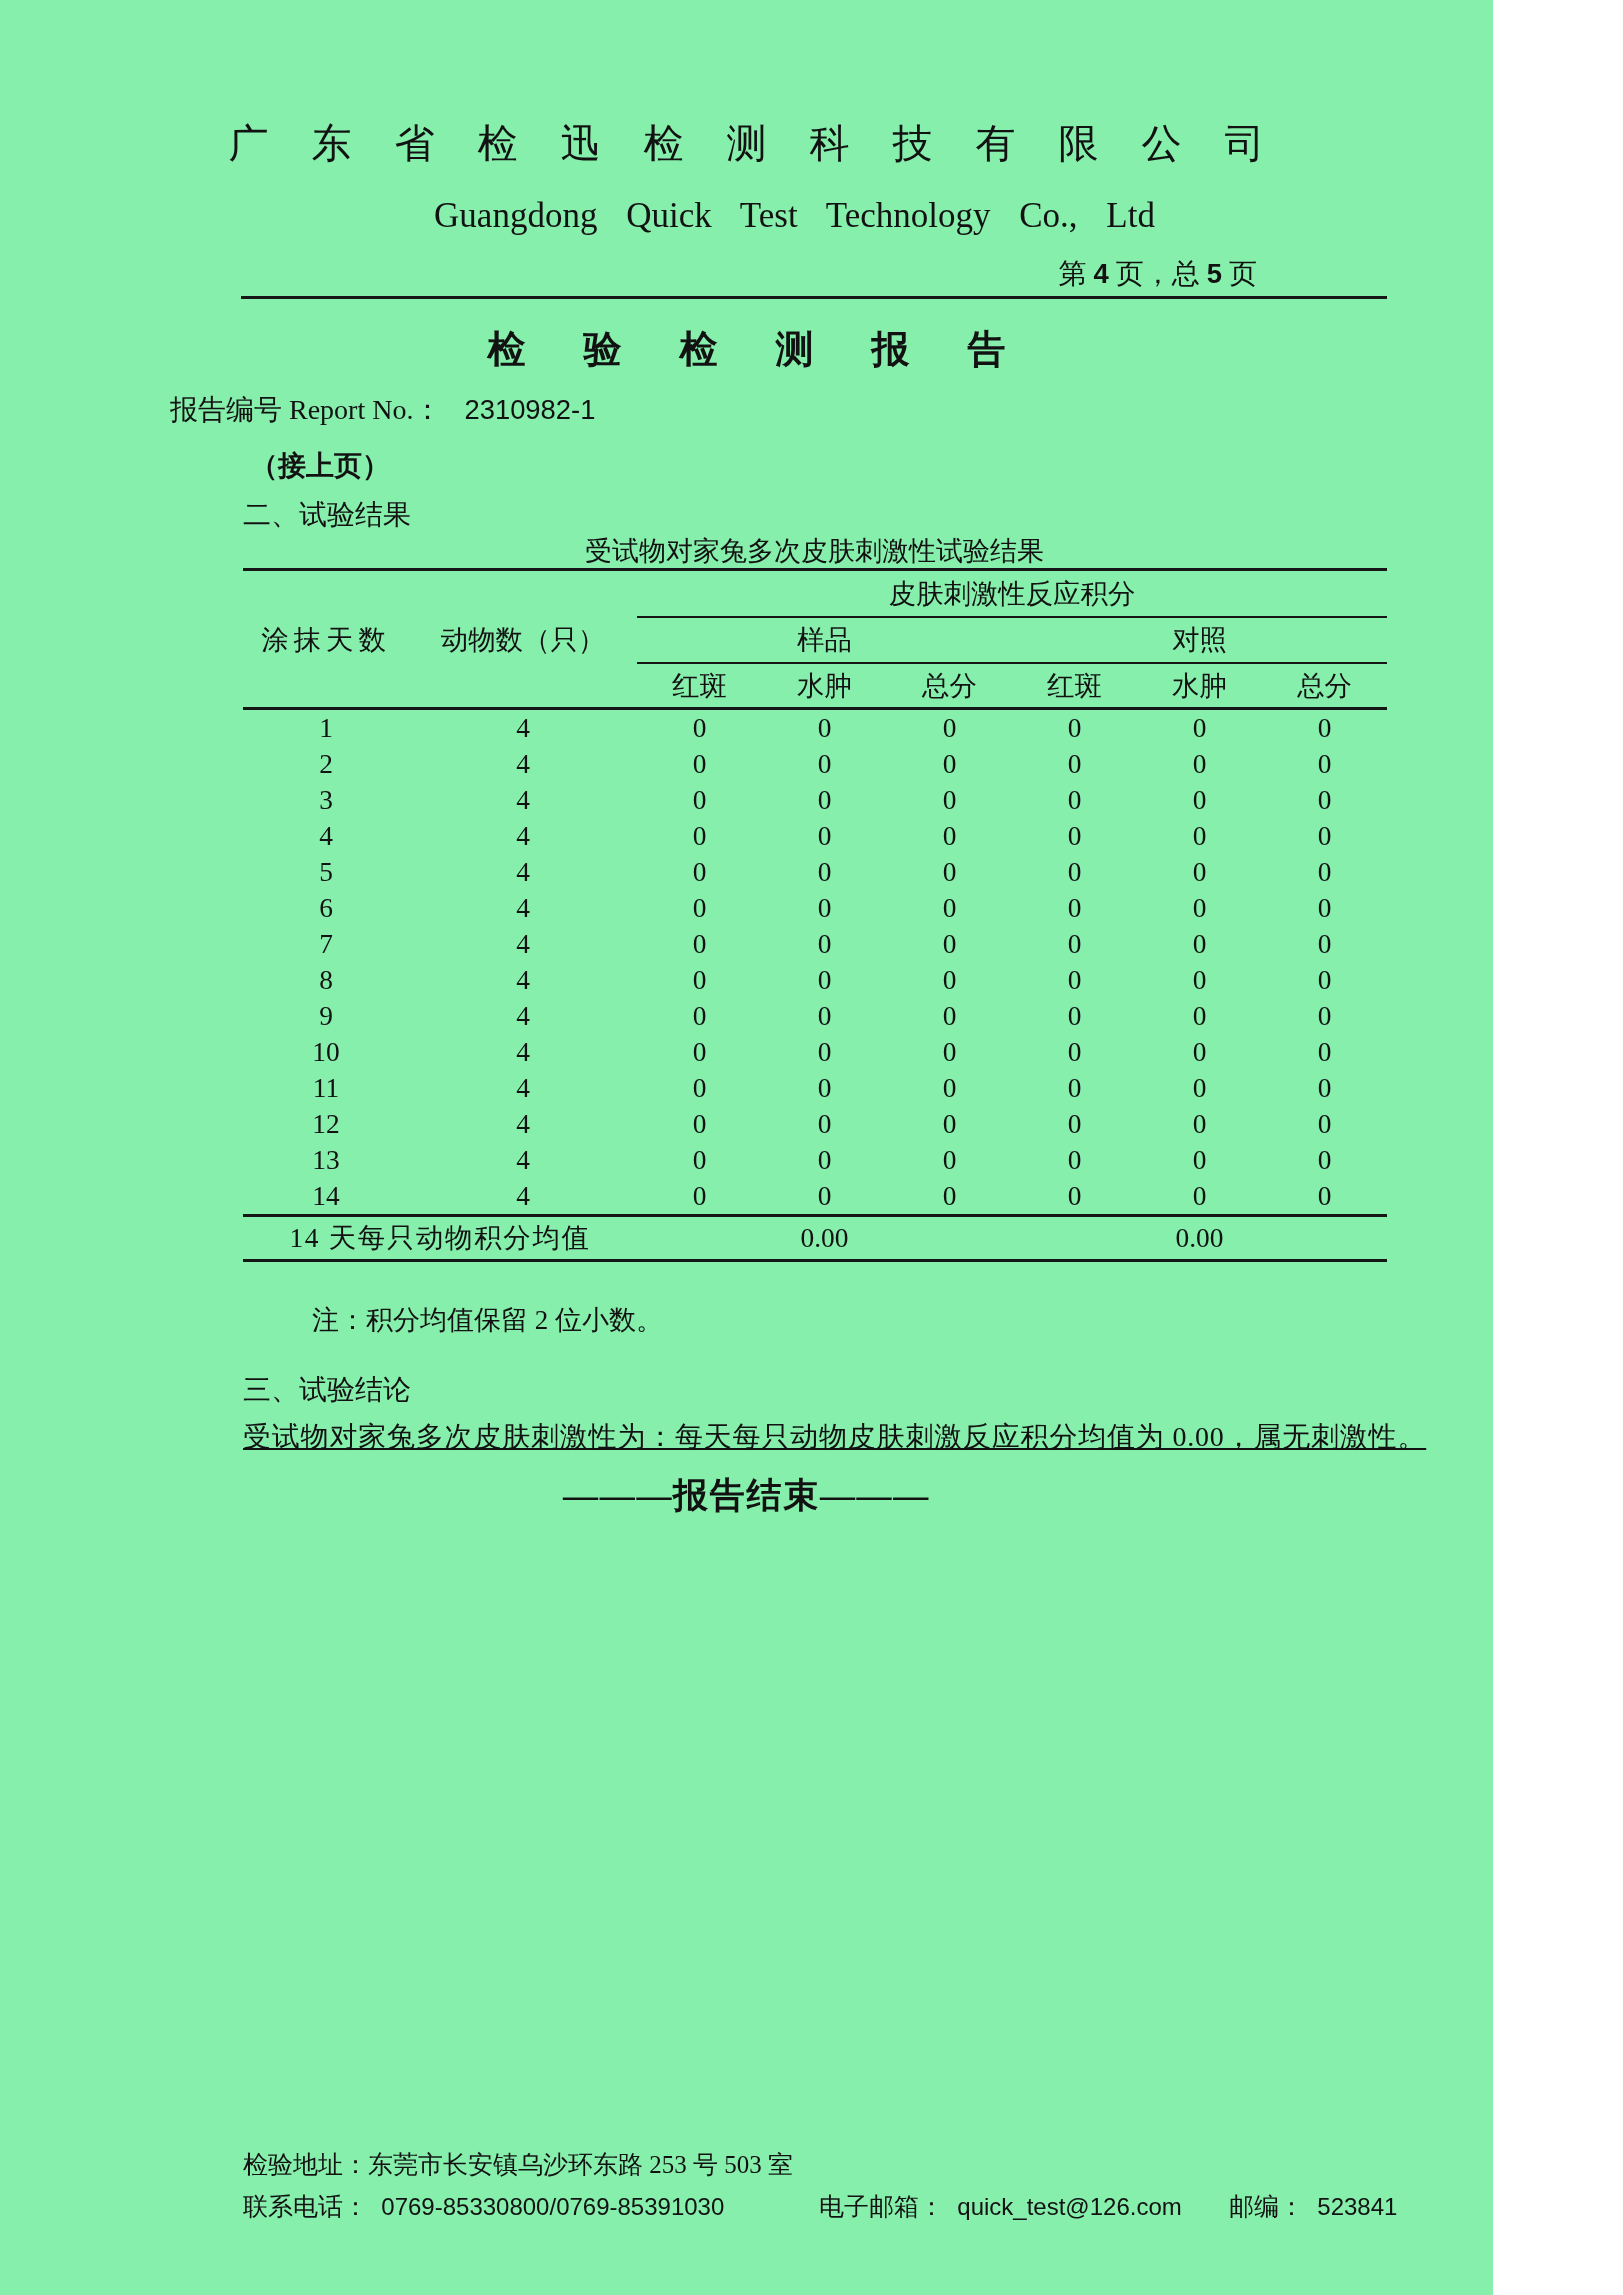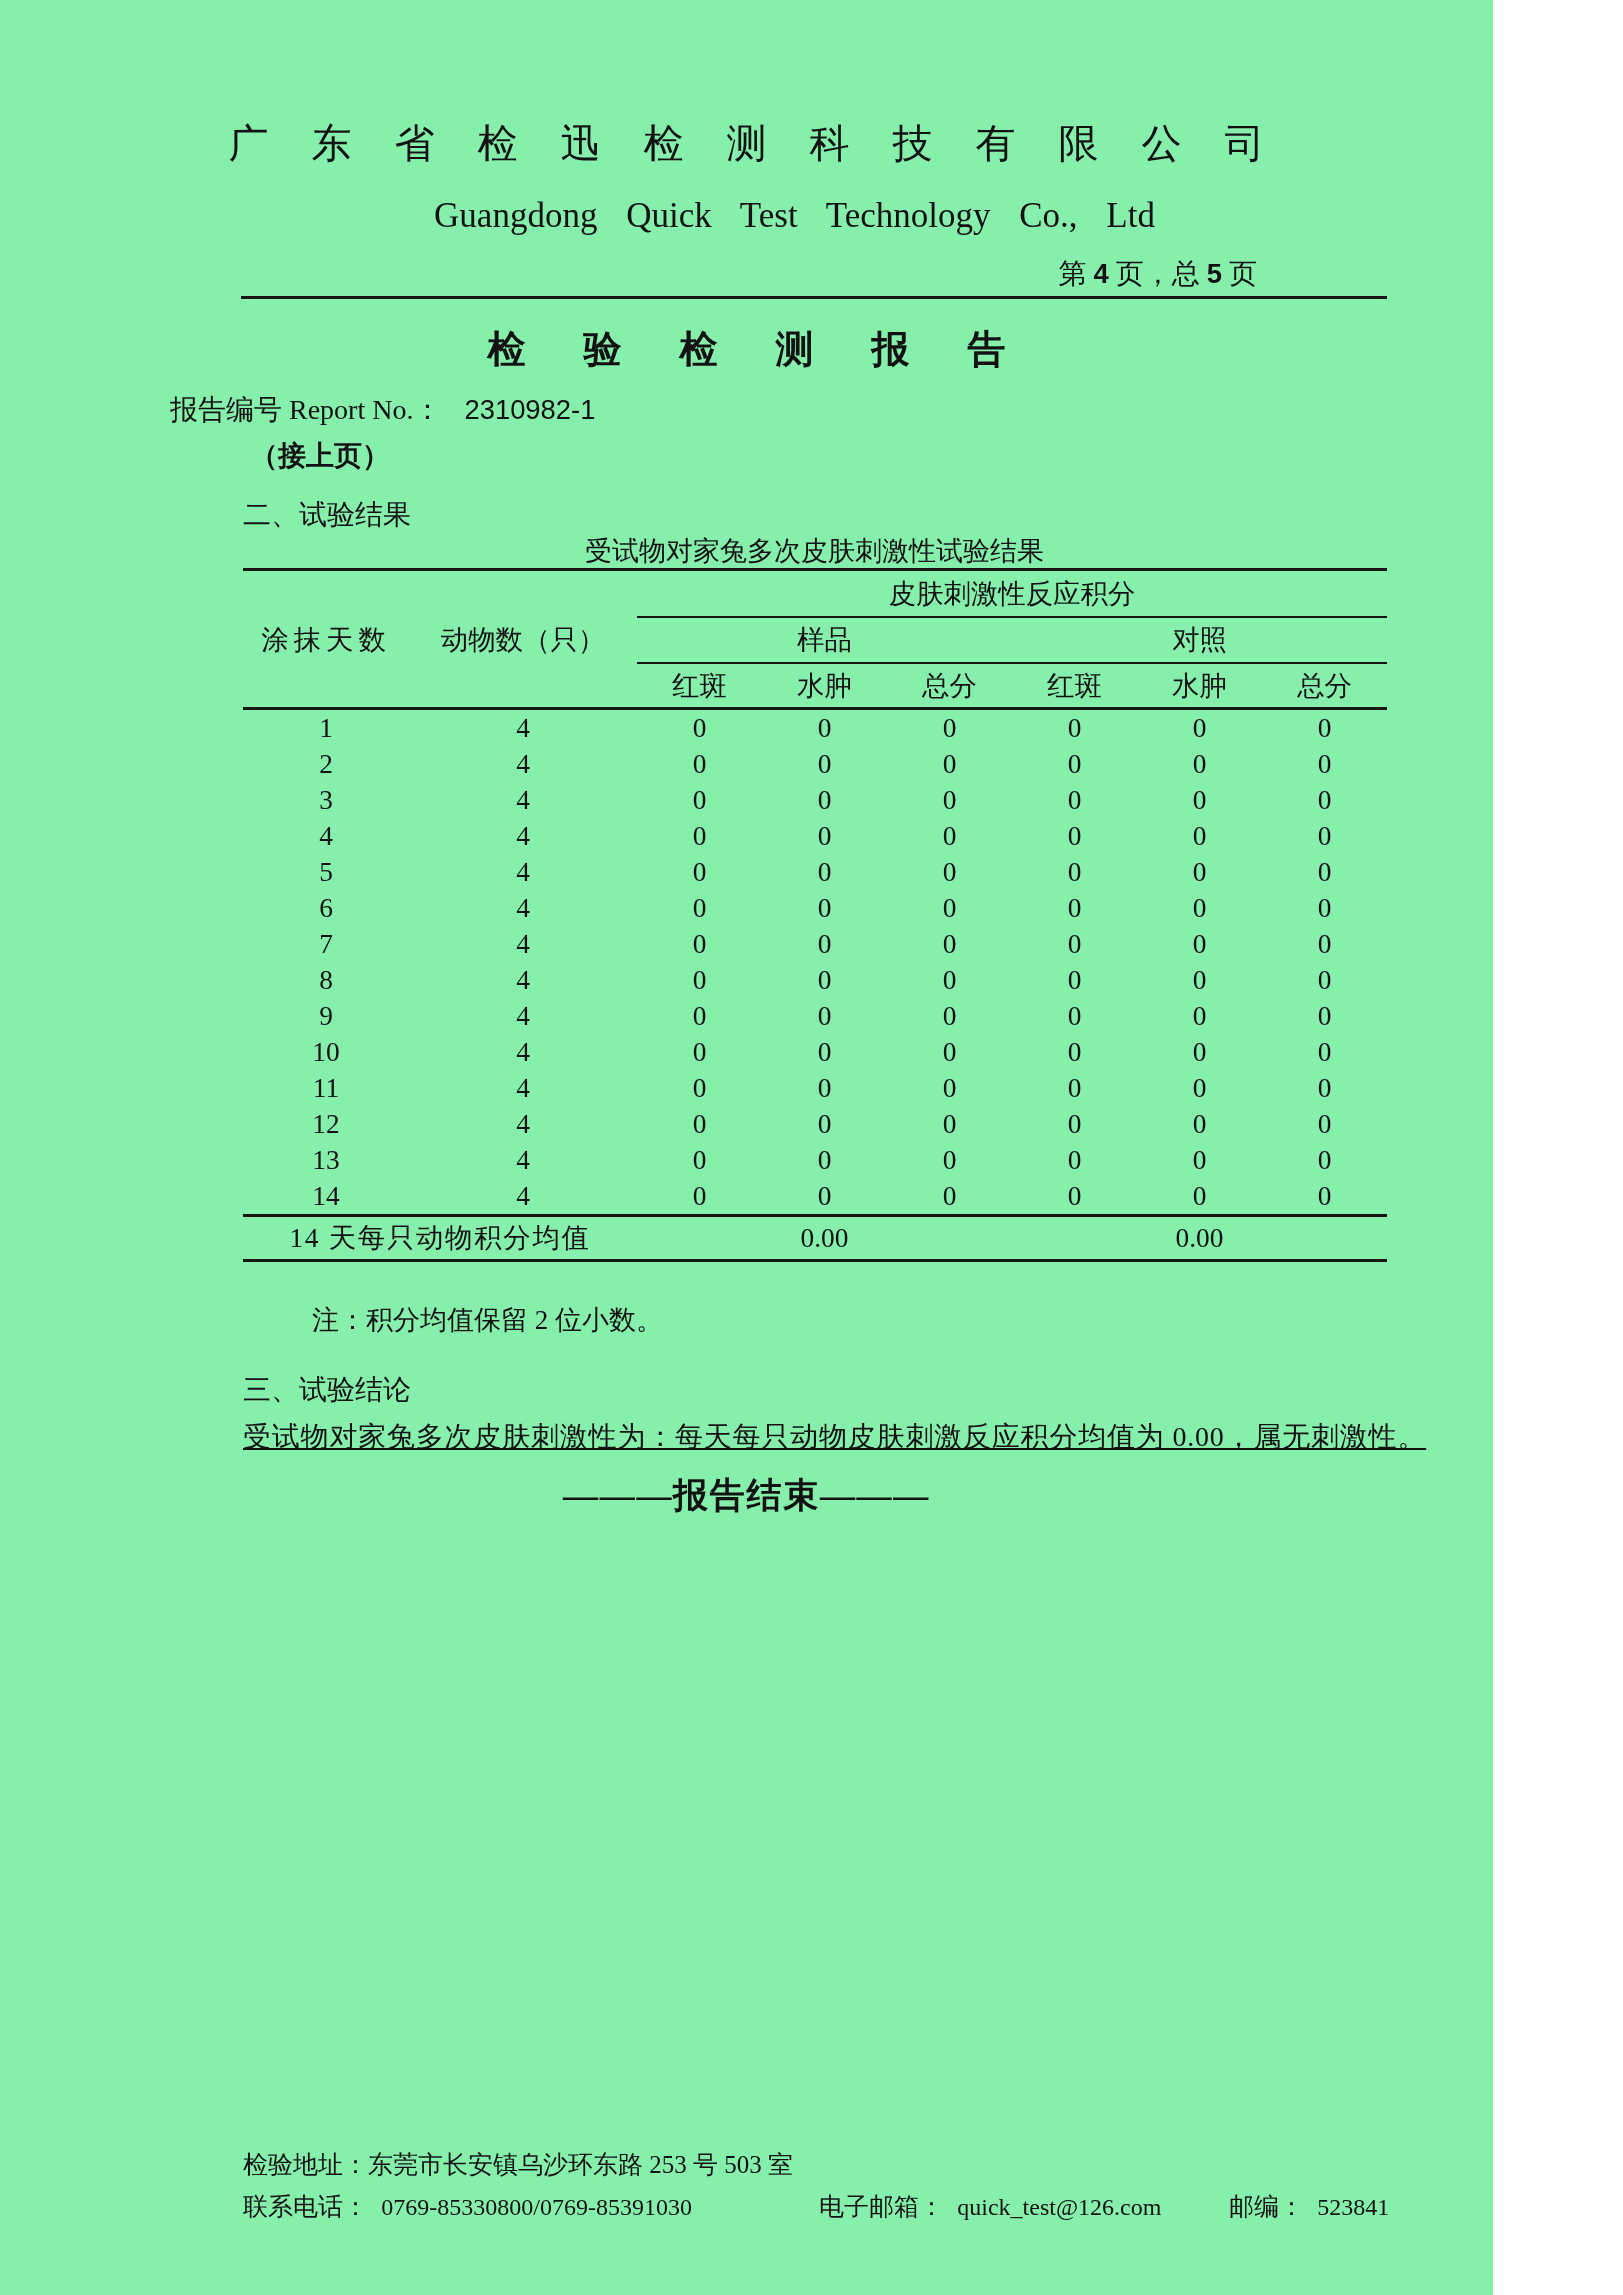--- a/index.html
+++ b/index.html
@@ -34,7 +34,7 @@
   }
   .report-no{top:391px;left:170px;font-size:28px;white-space:nowrap;}
   .report-no .val{font-family:"Liberation Sans",sans-serif;margin-left:23px;font-size:27.4px;}
-  .continued{top:437px;left:250px;font-size:28px;font-weight:bold;}
+  .continued{top:447px;left:250px;font-size:28px;font-weight:bold;}
   .sec-heading{font-size:28px;}
   .sec2{top:496px;left:243px;}
   .sec3{top:1371px;left:243px;}

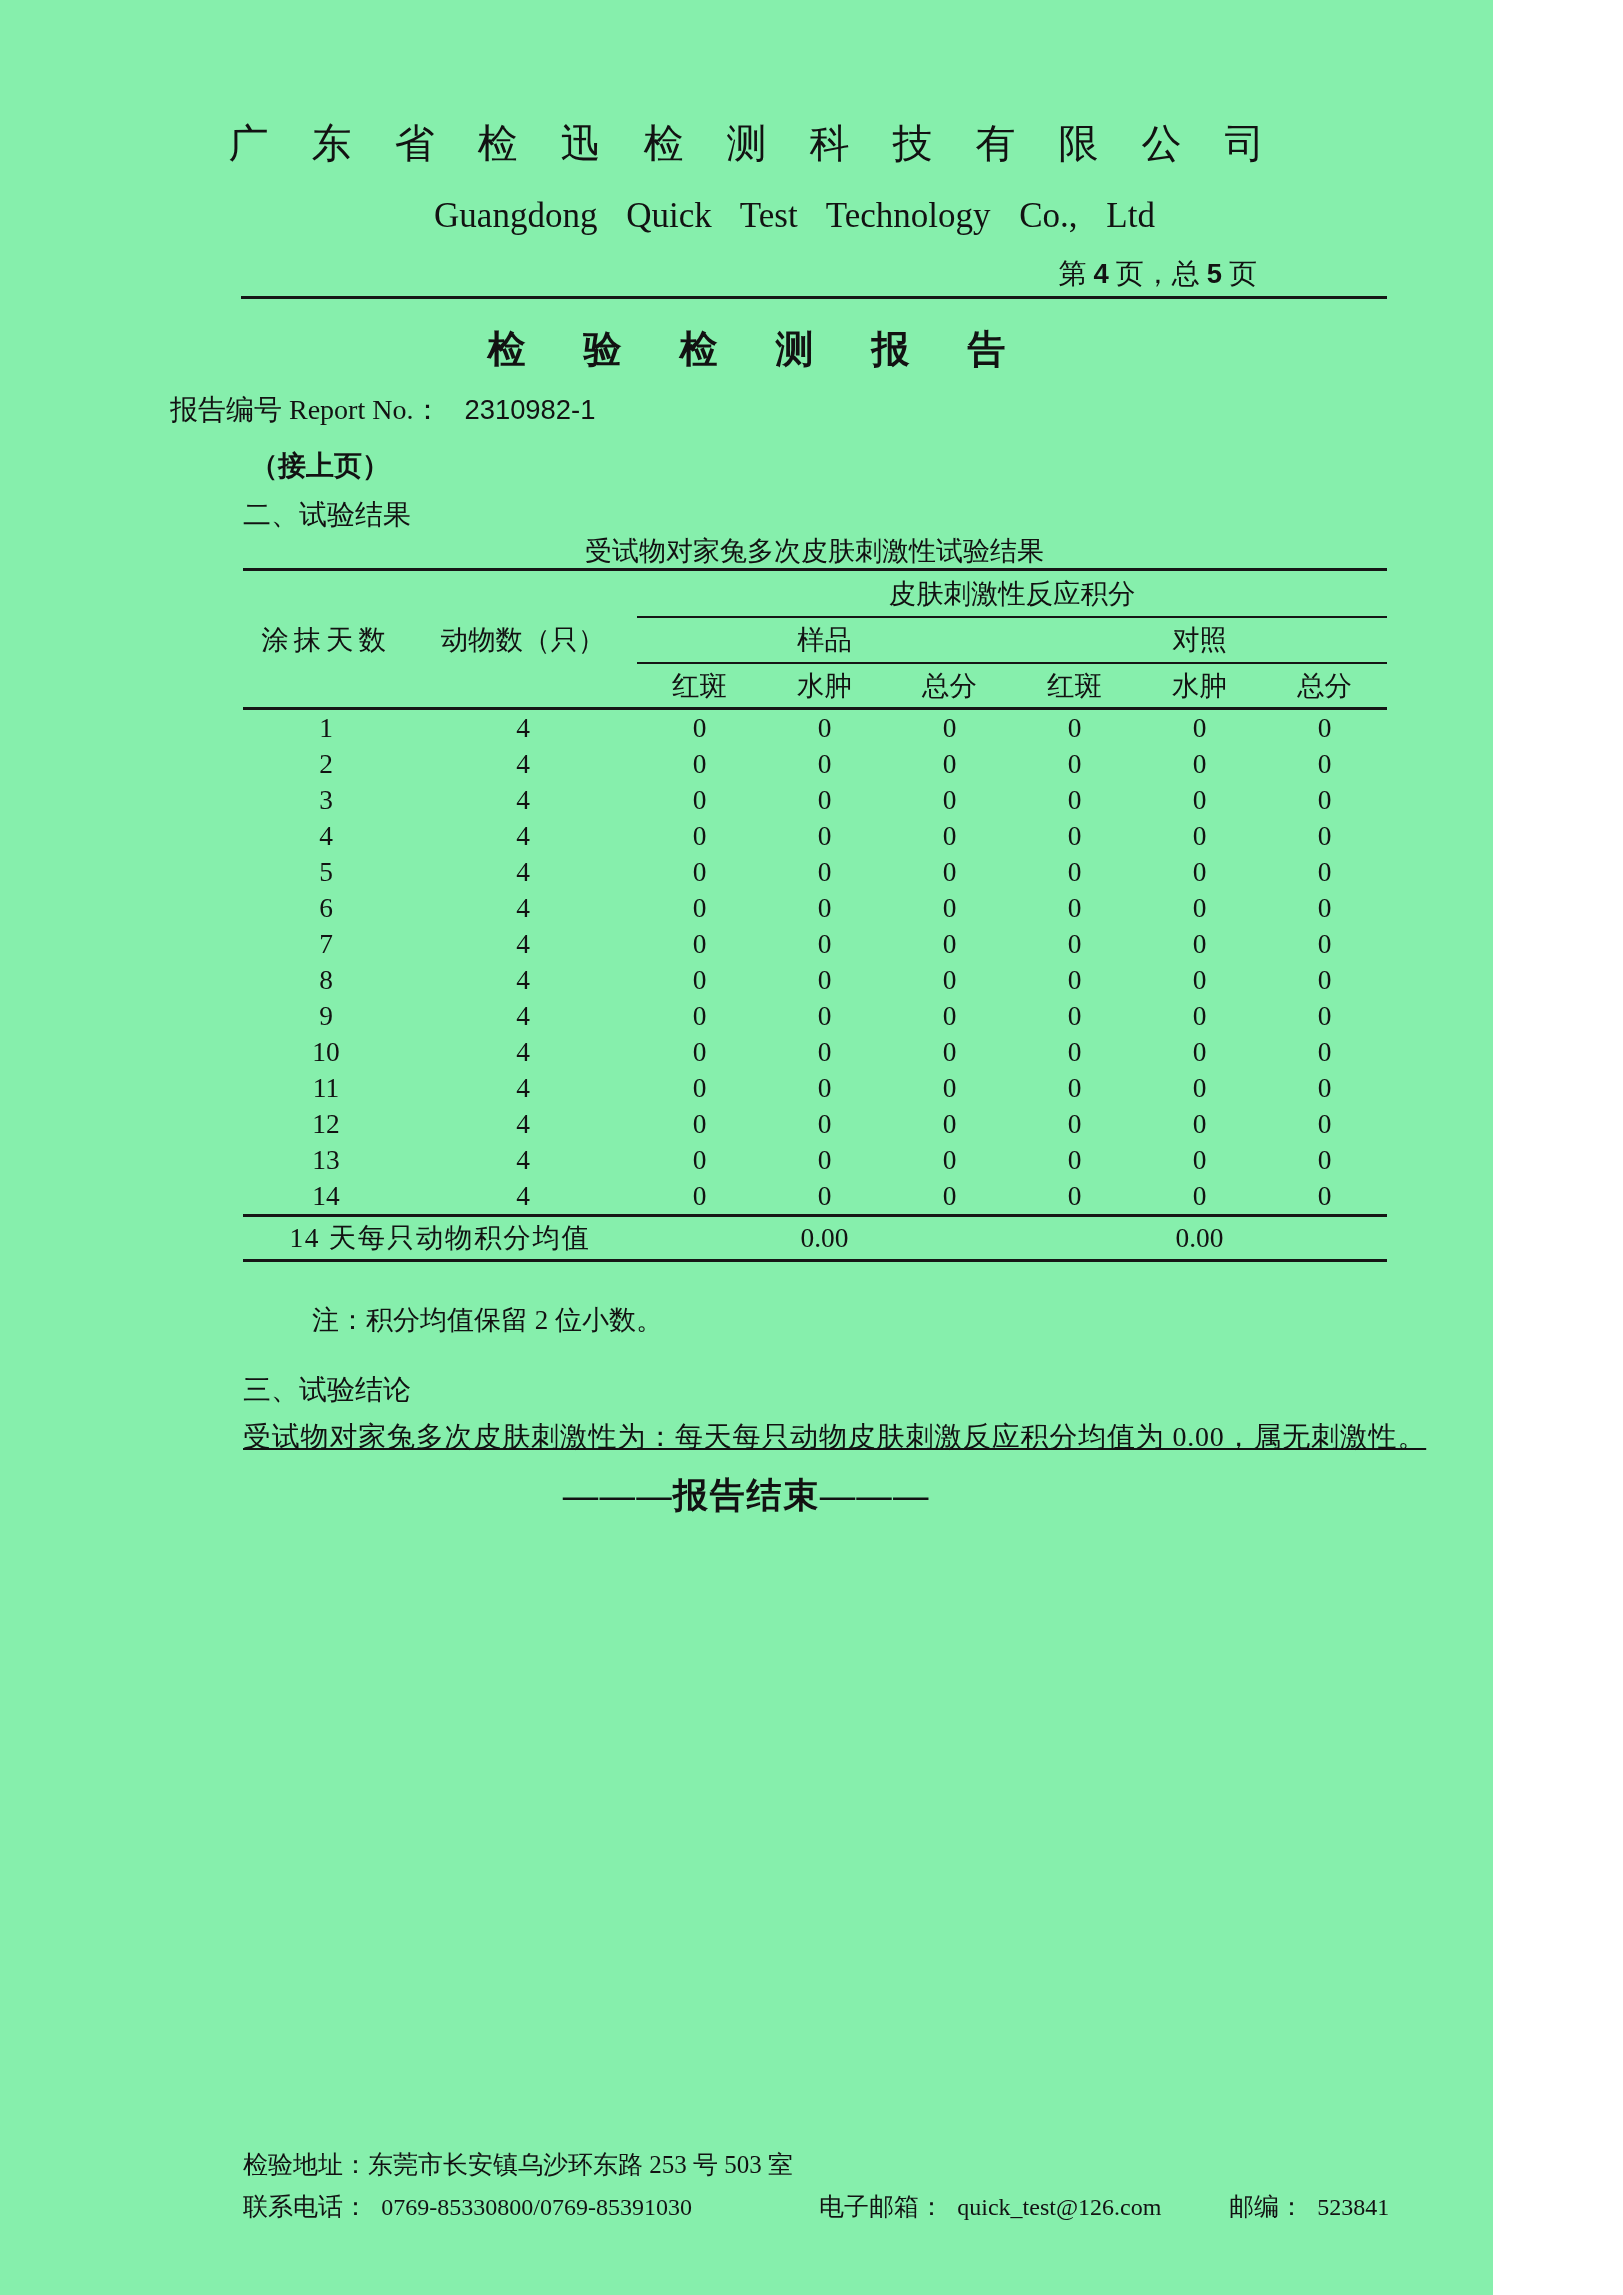--- a/index.html
+++ b/index.html
@@ -76,7 +76,7 @@
   .f-phone{top:2190px;left:243px;}
   .f-email{top:2190px;left:819px;}
   .f-postal{top:2190px;left:1229px;}
-  .footer-line .fval{font-family:Liberation Serif, serif;margin-left:13.3px;font-size:24px;}
+  .footer-line .fval{font-family:Liberation Sans, sans-serif;margin-left:13.3px;font-size:24px;}
   
   .stamp{
     top:805px;left:1554px;width:70px;height:319px;

